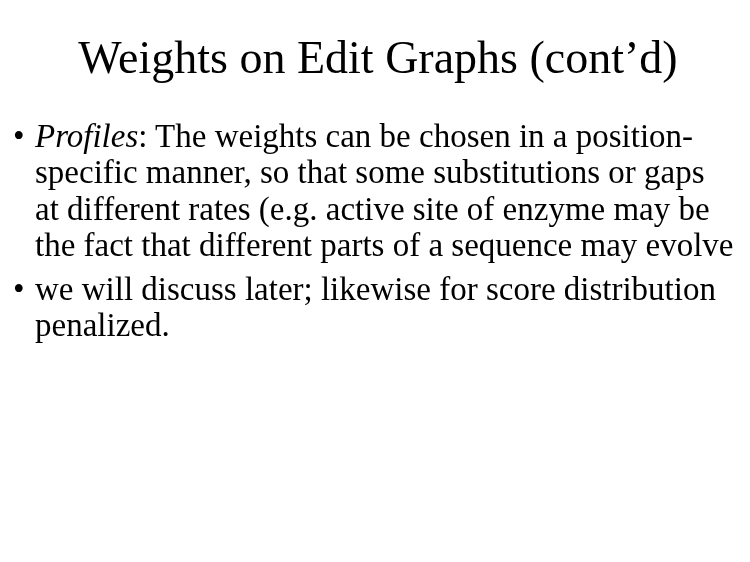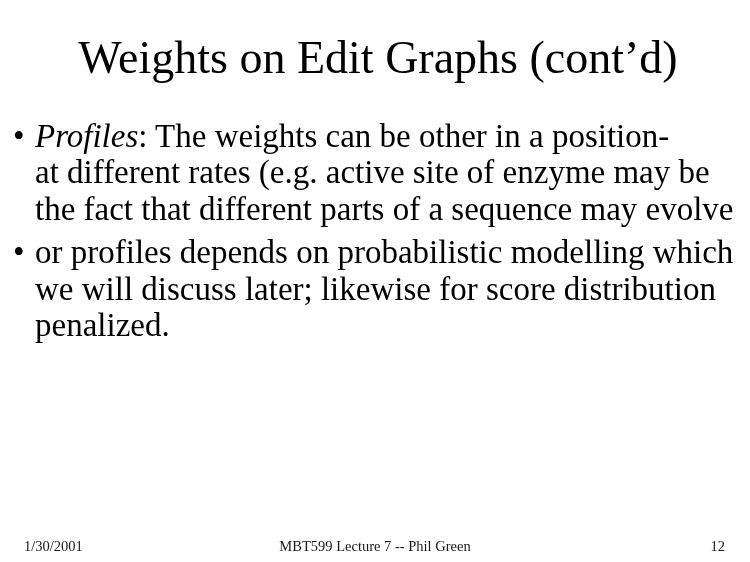--- a/index.html
+++ b/index.html
@@ -99,7 +99,7 @@
     <div class="bullet-item">
       <span class="bullet-marker">•</span>
       <div class="bullet-text">
-        <div class="line"><i class="lead">Profiles</i><span>: The weights can be other in a position-</span></div>
+        <div class="line"><i class="lead">Profiles</i><span>: The weights can be chosen in a position-</span></div>
         <div class="line">at different rates (e.g. active site of enzyme may be</div>
         <div class="line">the fact that different parts of a sequence may evolve</div>
       </div>

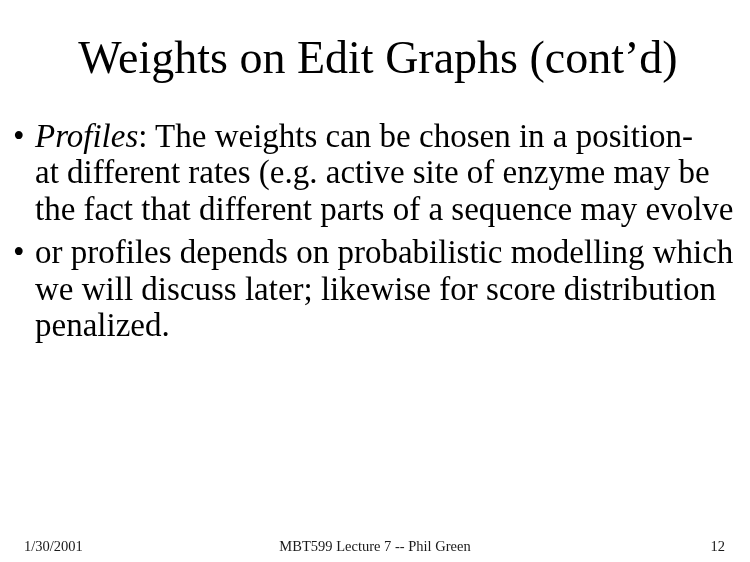--- a/index.html
+++ b/index.html
@@ -100,6 +100,7 @@
       <span class="bullet-marker">•</span>
       <div class="bullet-text">
         <div class="line"><i class="lead">Profiles</i><span>: The weights can be chosen in a position-</span></div>
+        <div class="line">specific manner, so that some substitutions or gaps</div>
         <div class="line">at different rates (e.g. active site of enzyme may be</div>
         <div class="line">the fact that different parts of a sequence may evolve</div>
       </div>

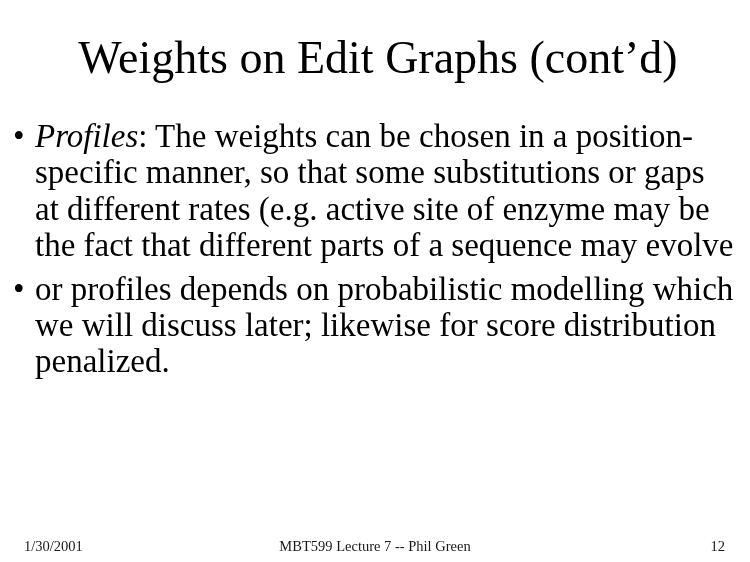--- a/index.html
+++ b/index.html
@@ -109,7 +109,6 @@
     <div class="bullet-item second">
       <span class="bullet-marker">•</span>
       <div class="bullet-text">
-        <div class="line">or profiles depends on probabilistic modelling which</div>
         <div class="line">we will discuss later; likewise for score distribution</div>
         <div class="line">penalized.</div>
       </div>

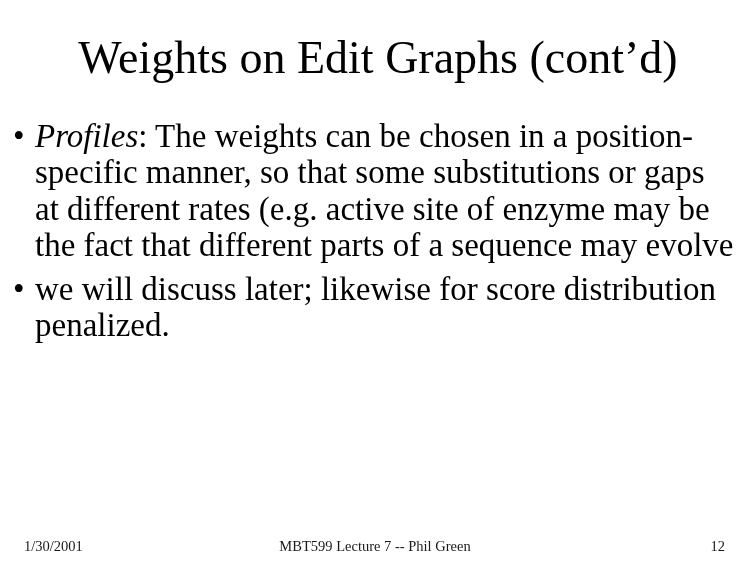--- a/index.html
+++ b/index.html
@@ -116,11 +116,6 @@
 
   </div>
 
-  <div class="footer">
-    <span class="footer-date">1/30/2001</span>
-    <span class="footer-center">MBT599 Lecture 7 -- Phil Green</span>
-    <span class="footer-page">12</span>
-  </div>
 
 </div>
 

